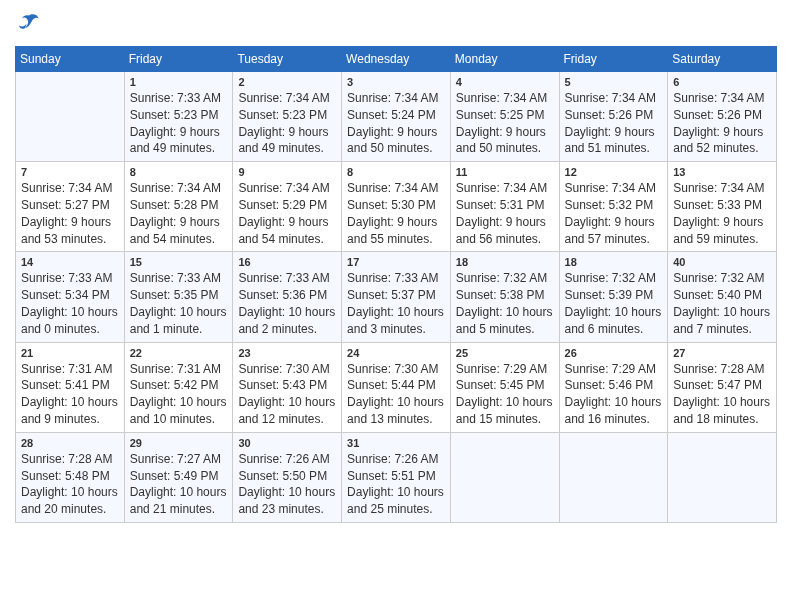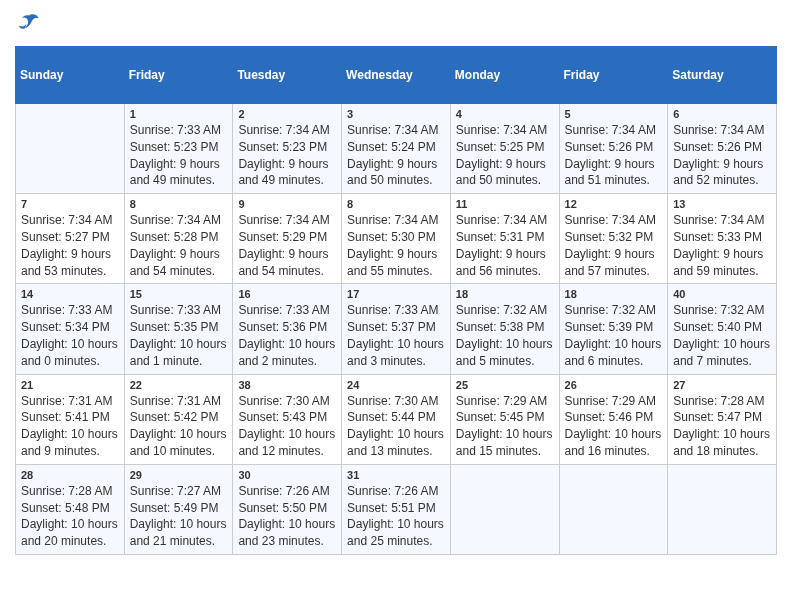--- a/index.html
+++ b/index.html
@@ -61,10 +61,10 @@
     thead th {
       color: #fff;
       font-size: 12px;
-      padding: 21px 4px;
+      padding: 5px 4px;
       text-align: left;
       border: 1px solid #2a6dbf;
-      font-weight: bold;
+      font-weight: normal;
     }
     tbody tr {
       vertical-align: top;

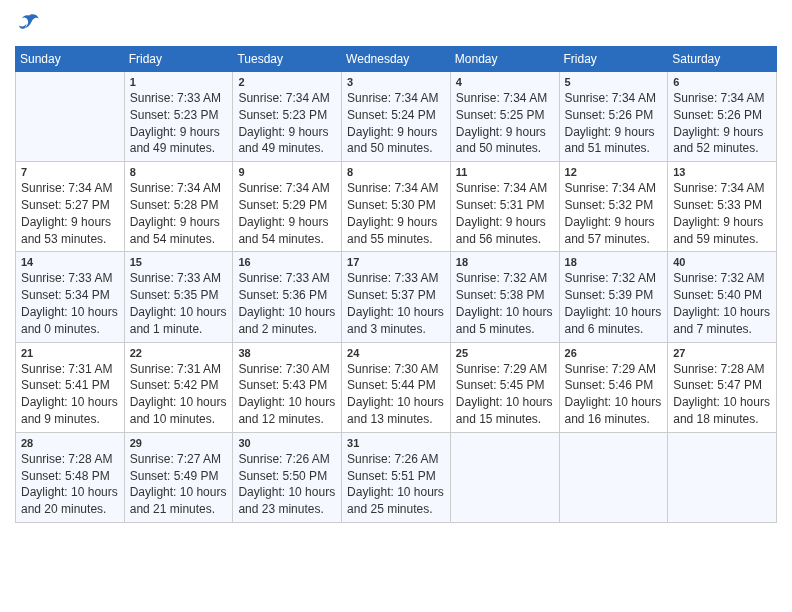--- a/index.html
+++ b/index.html
@@ -225,7 +225,7 @@
             <div class="day-info">Sunrise: 7:31 AM<br>Sunset: 5:42 PM<br>Daylight: 10 hours and 10 minutes.</div>
           </td>
           <td>
-            <span class="day-num">38</span>
+            <span class="day-num">23</span>
             <div class="day-info">Sunrise: 7:30 AM<br>Sunset: 5:43 PM<br>Daylight: 10 hours and 12 minutes.</div>
           </td>
           <td>

